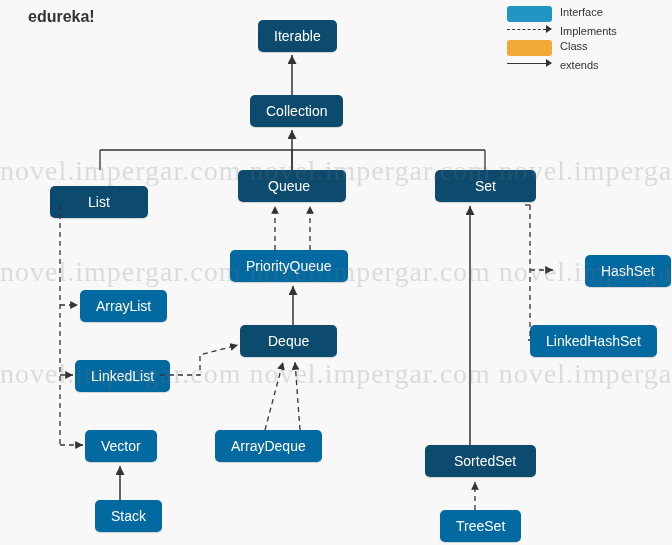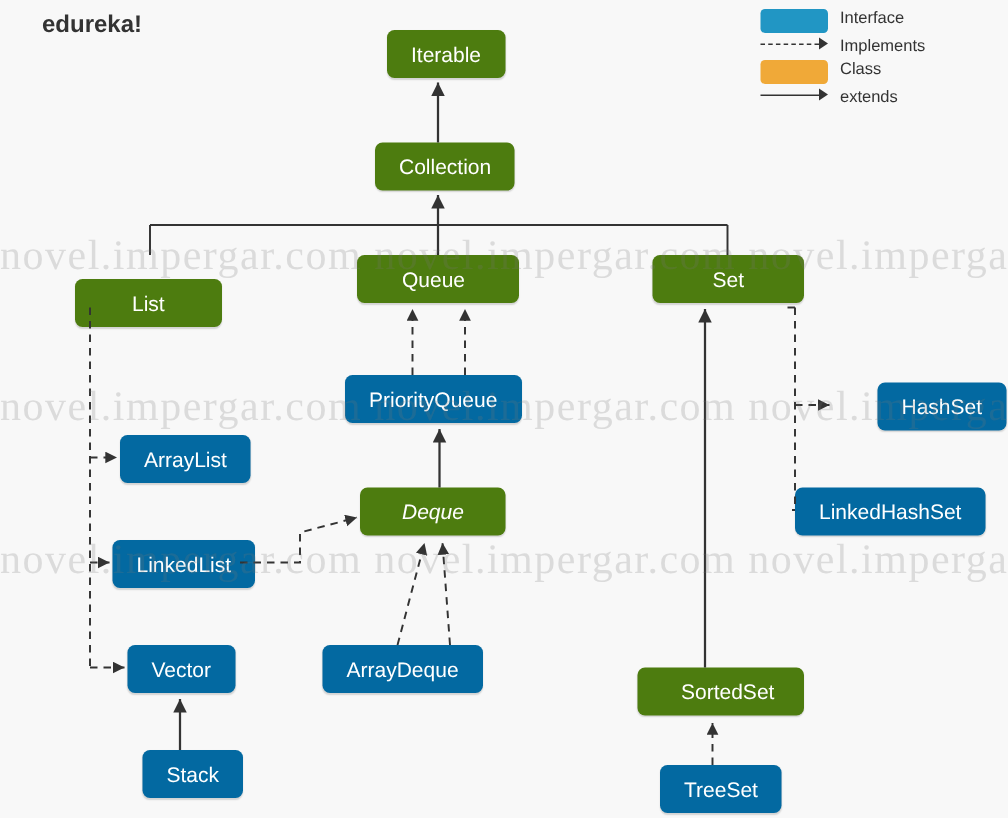--- a/index.html
+++ b/index.html
@@ -70,7 +70,7 @@
     box-shadow: 0 1px 1px rgba(0,0,0,0.15);
     white-space: nowrap;
   }
-  .interface { background: #4d7c0f; }
+  .interface { background: #0c4a6e; }
   .class     { background: #0369a1; }
 
   

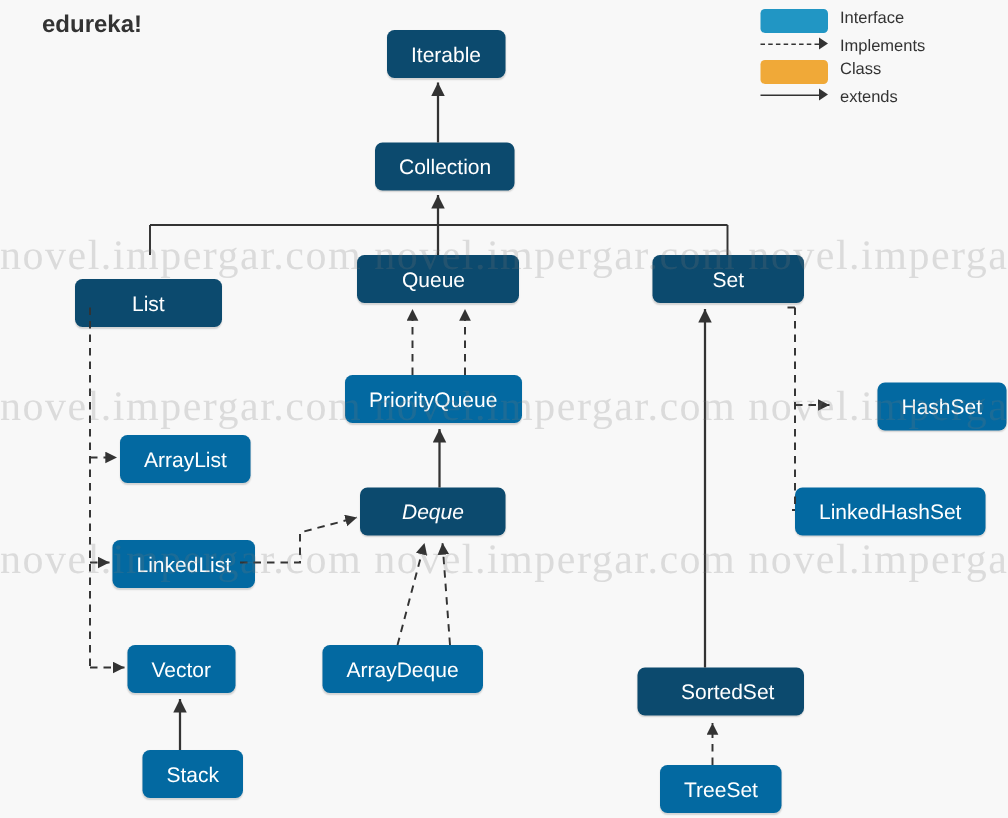--- a/index.html
+++ b/index.html
@@ -137,7 +137,7 @@
 
 <div class="node class" style="left:230px; top:250px;">PriorityQueue</div>
 <div class="node class" style="left:80px;  top:290px;">ArrayList</div>
-<div class="node interface" style="left:240px; top:325px; padding-left:28px; padding-right:28px;font-style:italic;">Deque</div>
+<div class="node interface" style="left:240px; top:325px; padding-left:28px; padding-right:28px;">Deque</div>
 <div class="node class" style="left:75px;  top:360px;">LinkedList</div>
 <div class="node class" style="left:85px;  top:430px;text-align:right;">Vector</div>
 <div class="node class" style="left:215px; top:430px;">ArrayDeque</div>

